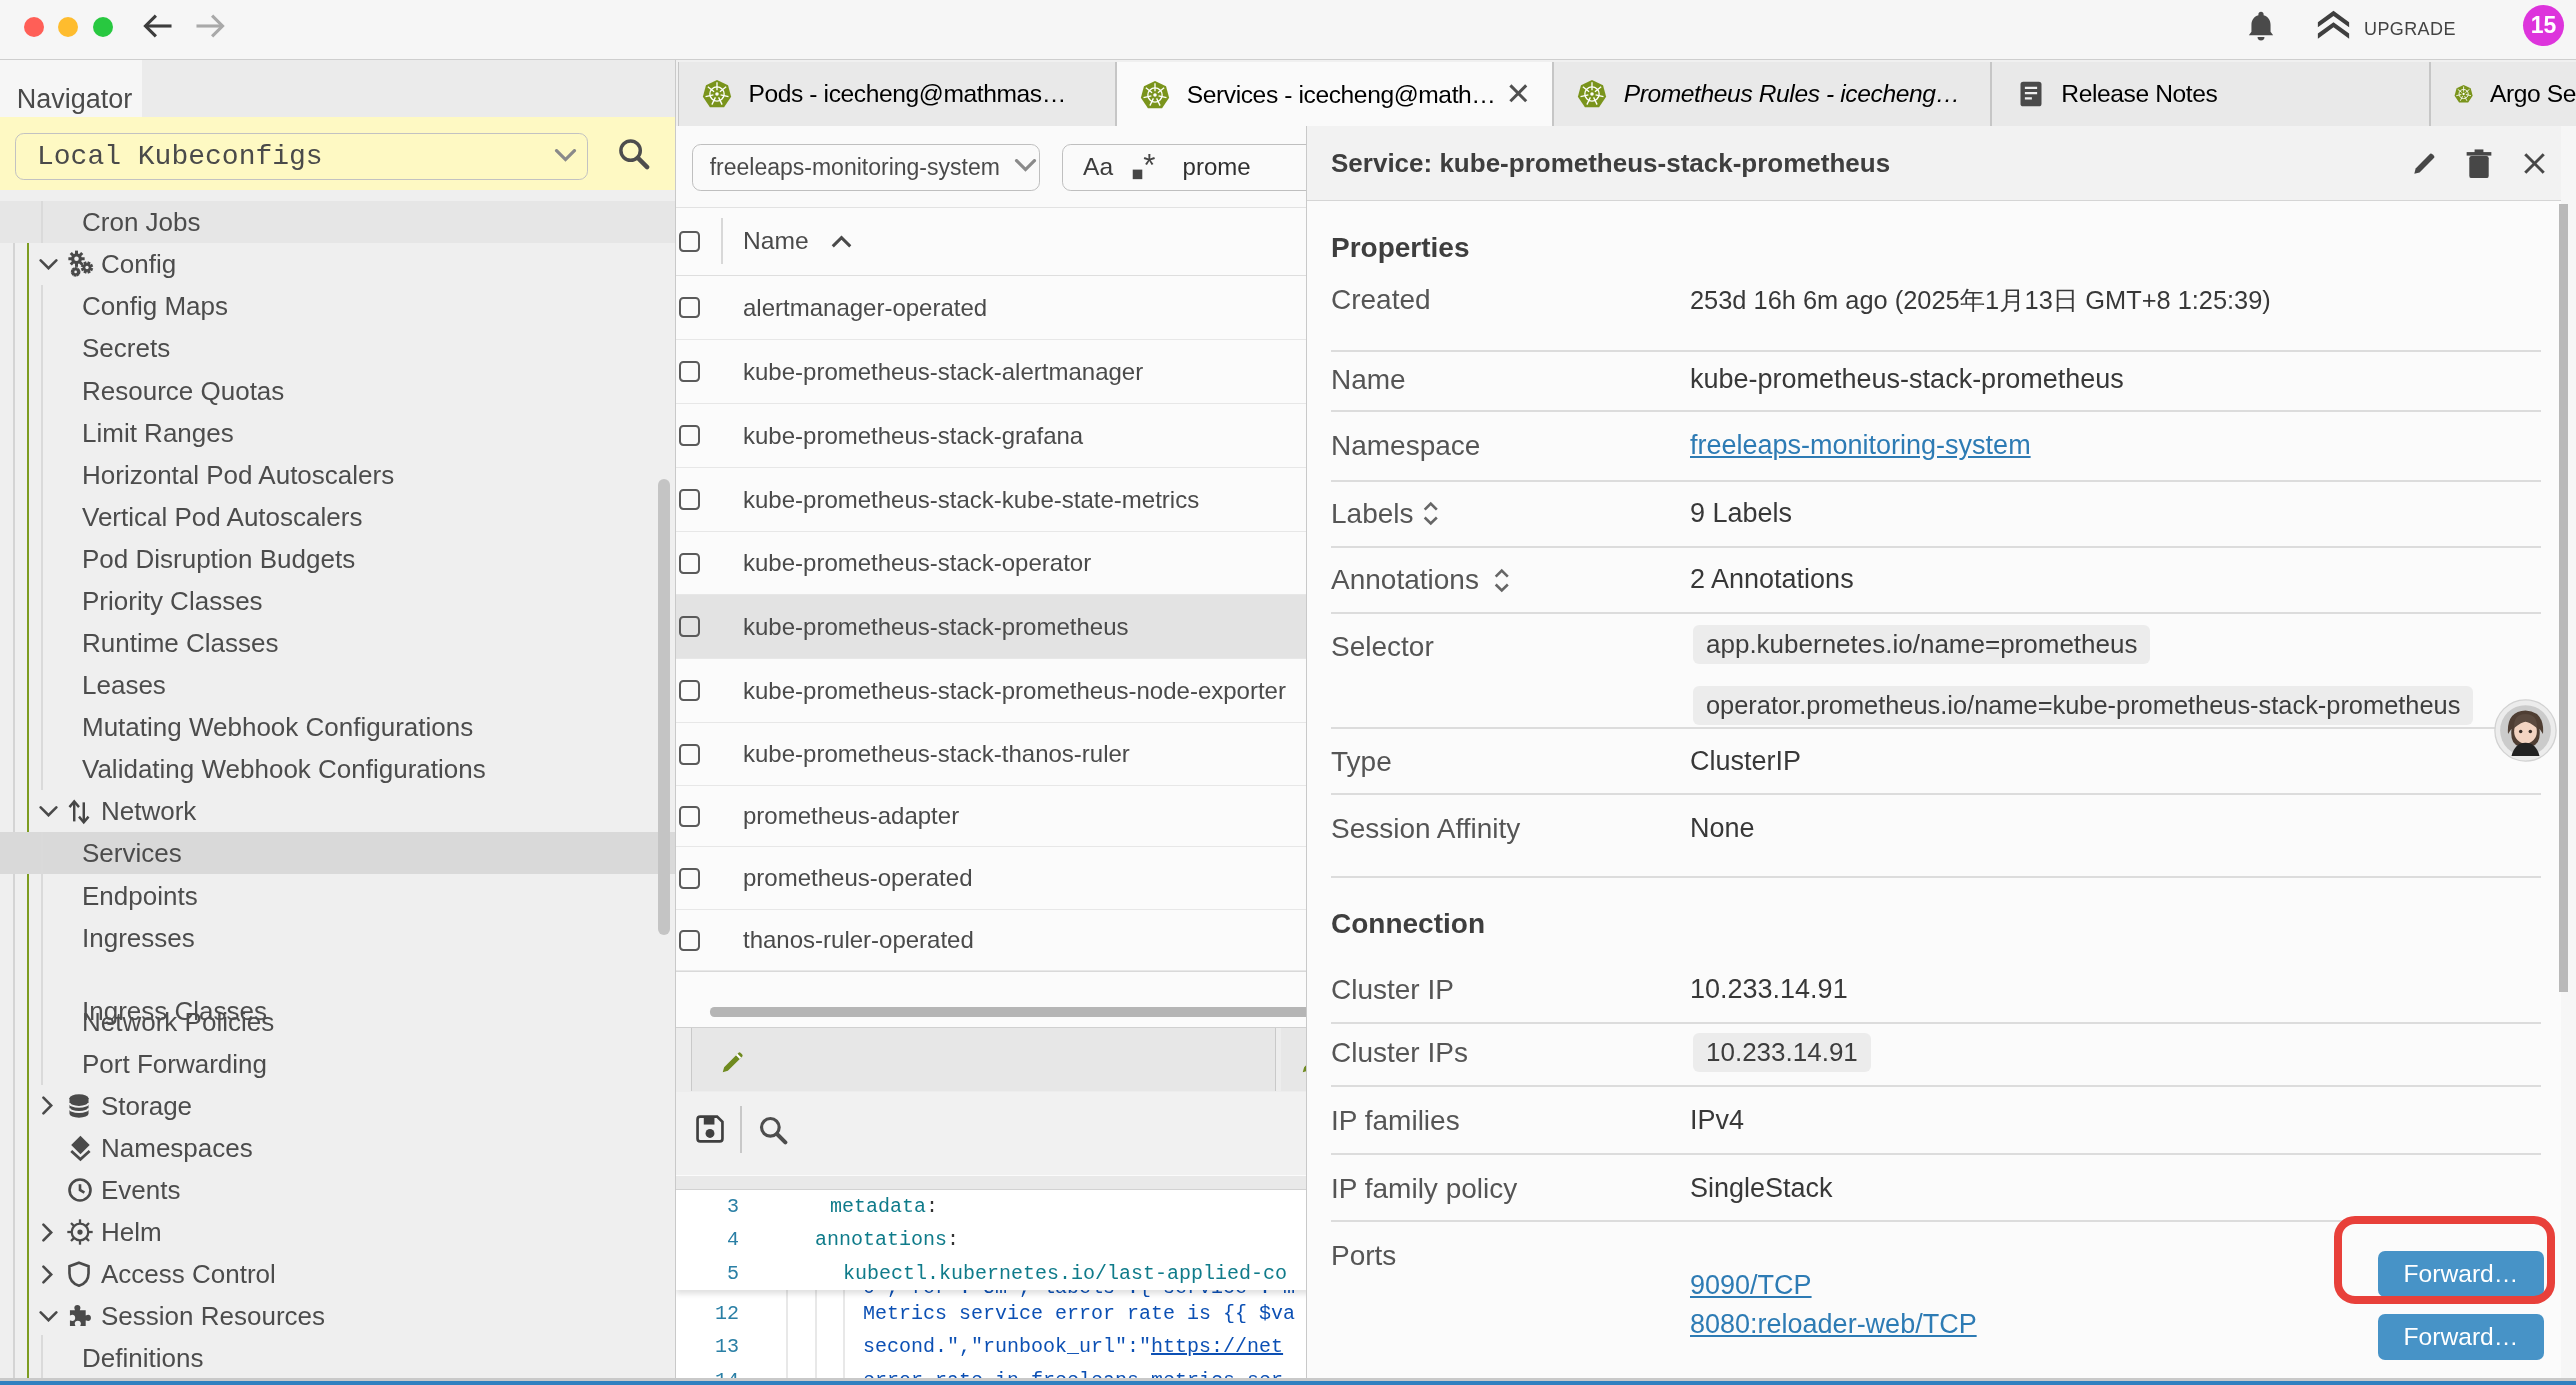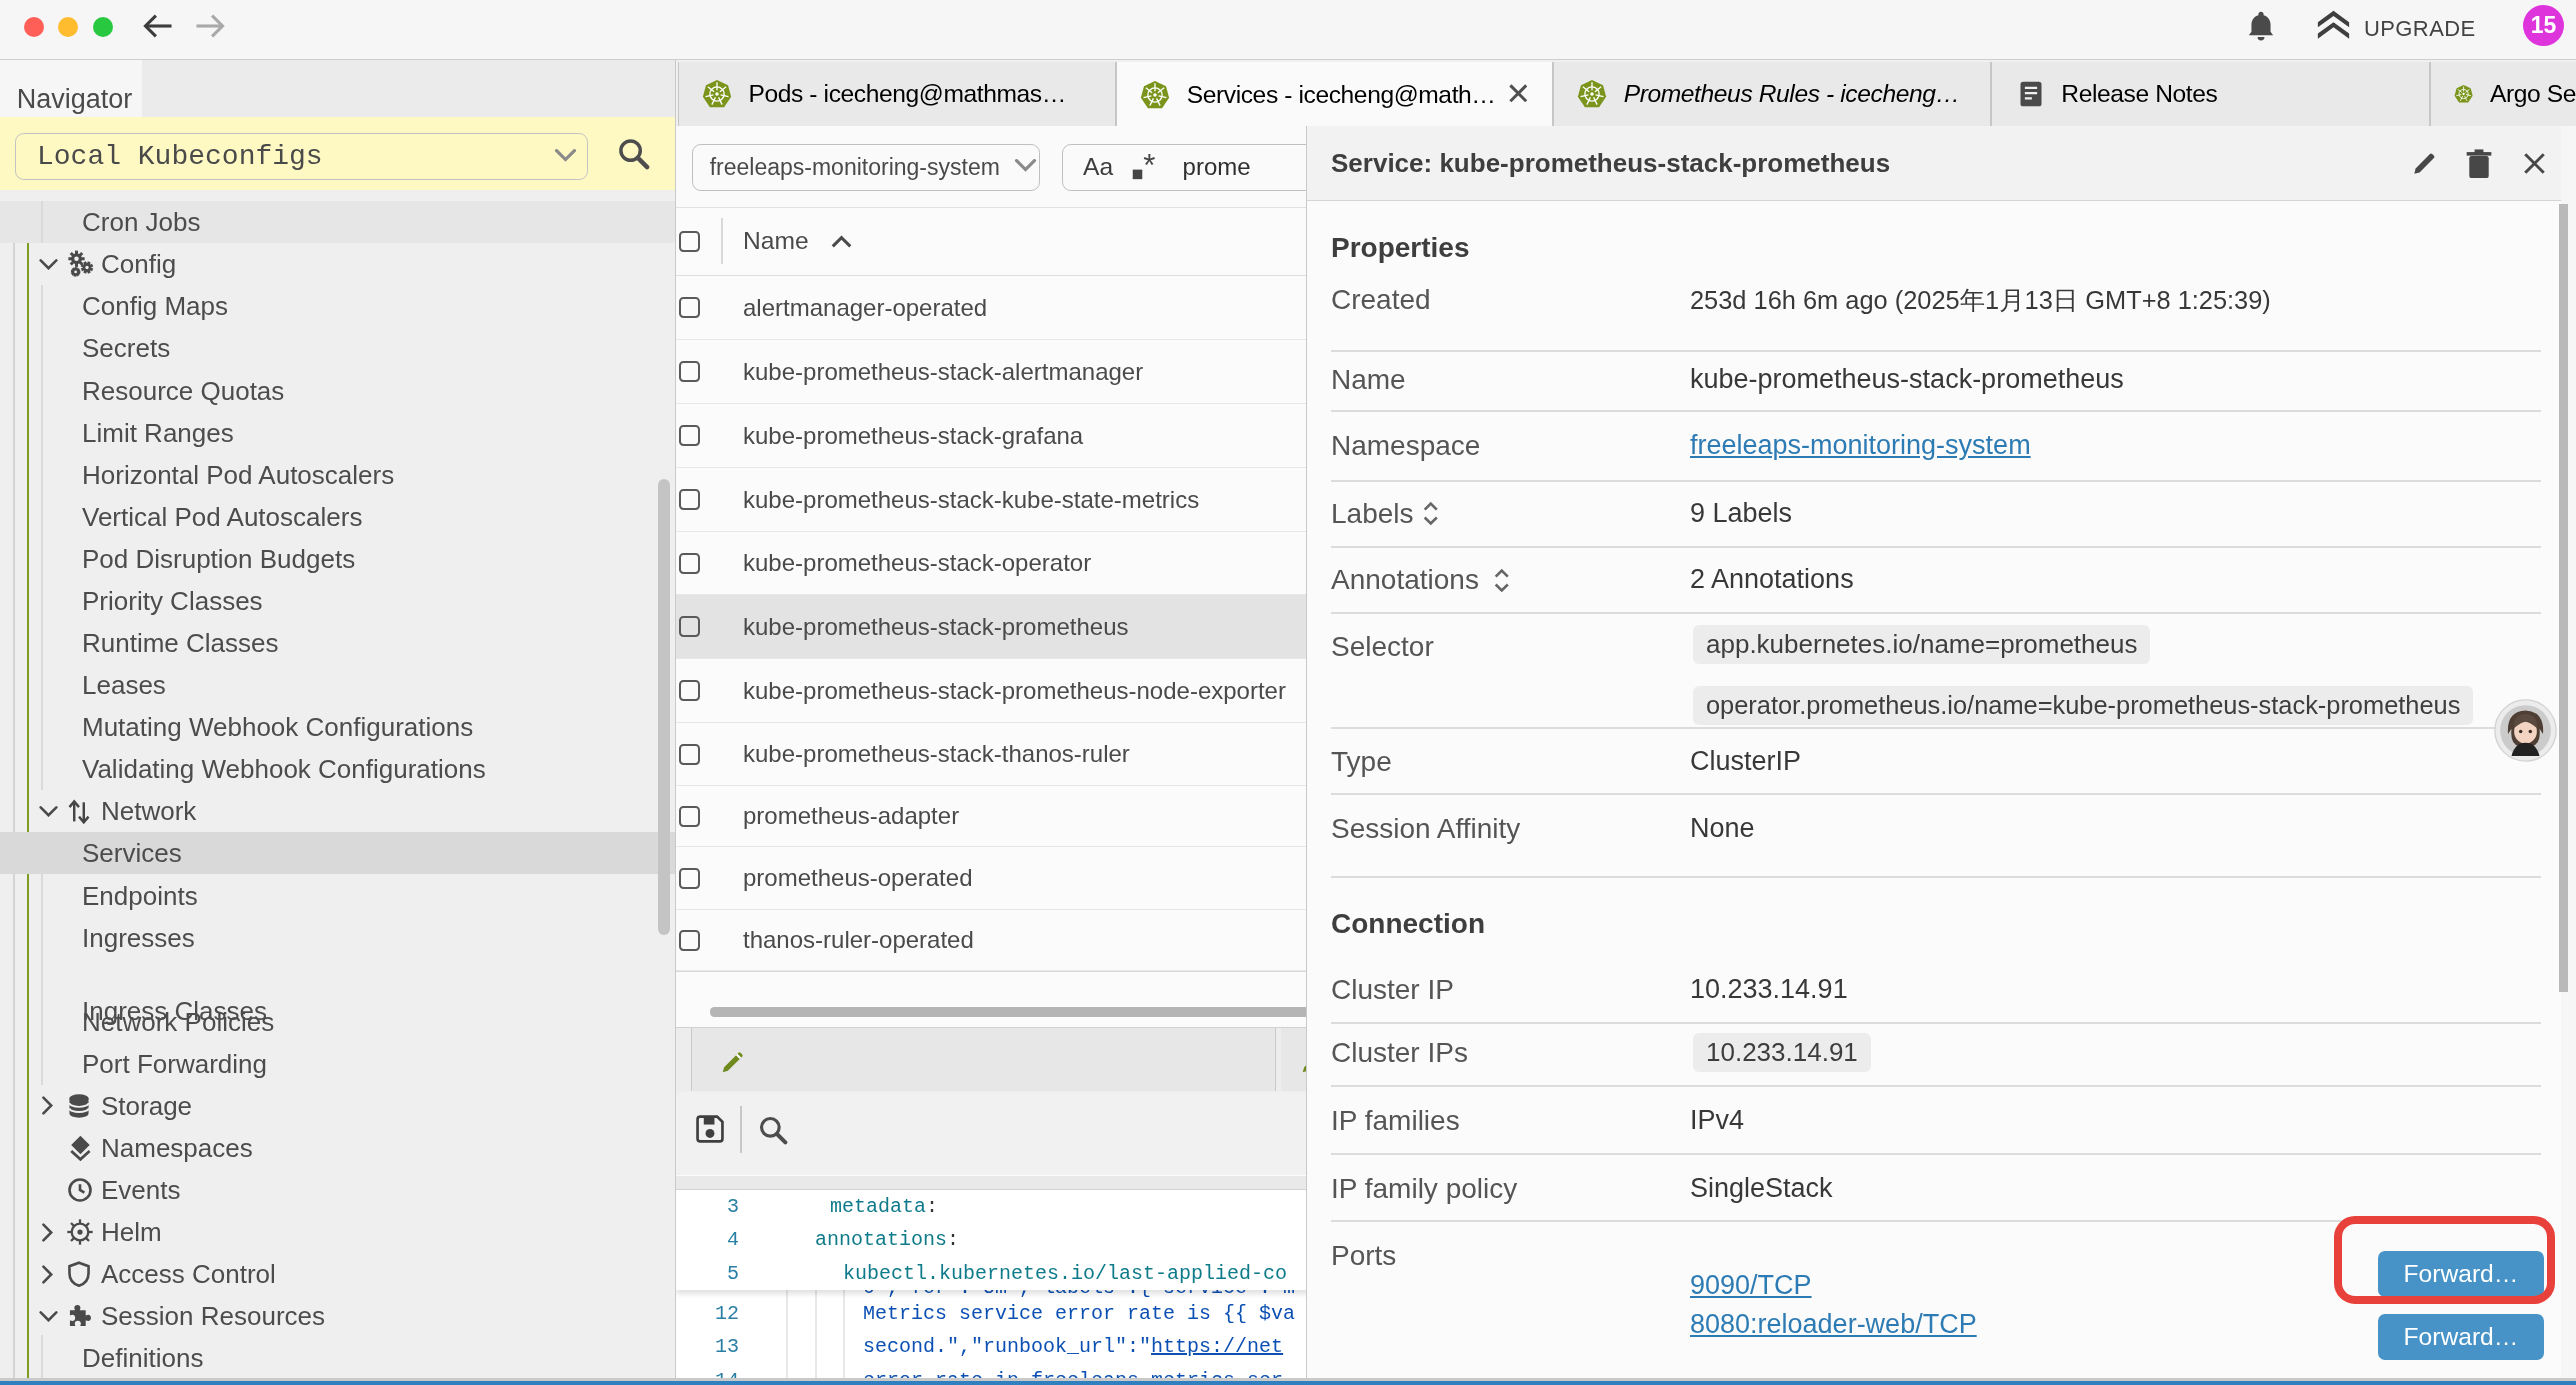--- a/index.html
+++ b/index.html
@@ -75,7 +75,7 @@
       <path d="M20 1 L38 14 L38 20 L20 7 L2 20 L2 14 Z" fill="#3f3f3f"></path>
       <path d="M20 14 L38 27 L38 33 L20 20 L2 33 L2 27 Z" fill="#3f3f3f"></path>
     </svg>
-    <div class="row" style="left:2364px;top:0;height:58px;font-size:22px;color:#434343;letter-spacing:0.4px;">UPGRADE</div>
+    <div class="row" style="left:2364px;top:0;height:58px;font-size:18px;color:#434343;letter-spacing:0.4px;">UPGRADE</div>
     <div class="row" style="left:2523px;top:5.3px;width:41px;height:41px;border-radius:50%;background:#dd34dc;justify-content:center;font-size:23px;font-weight:bold;color:#fff;">15</div>
   </div>
 

